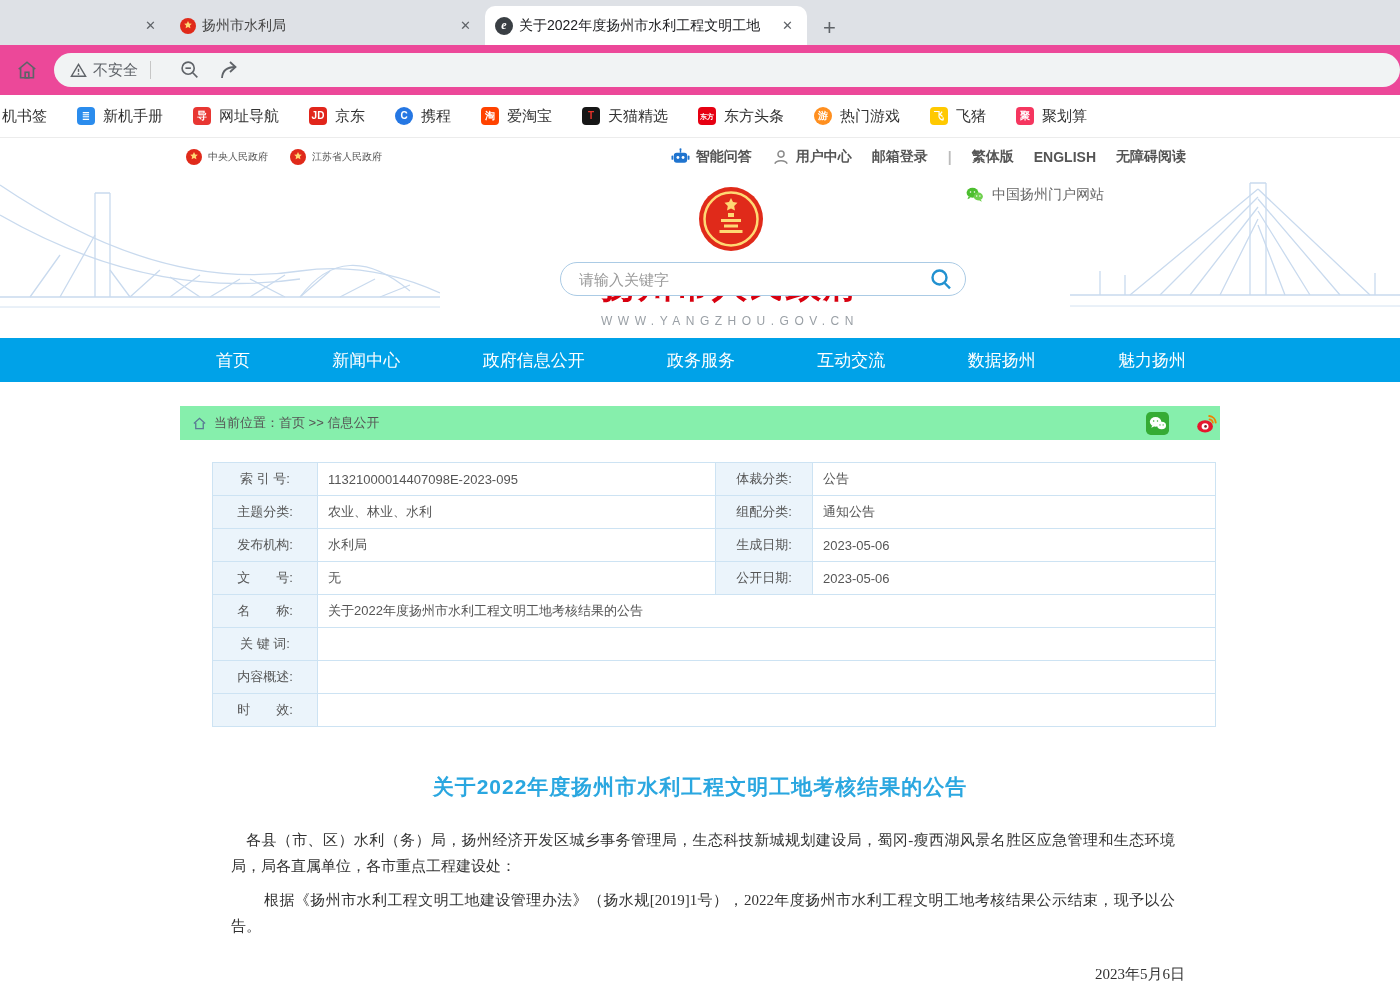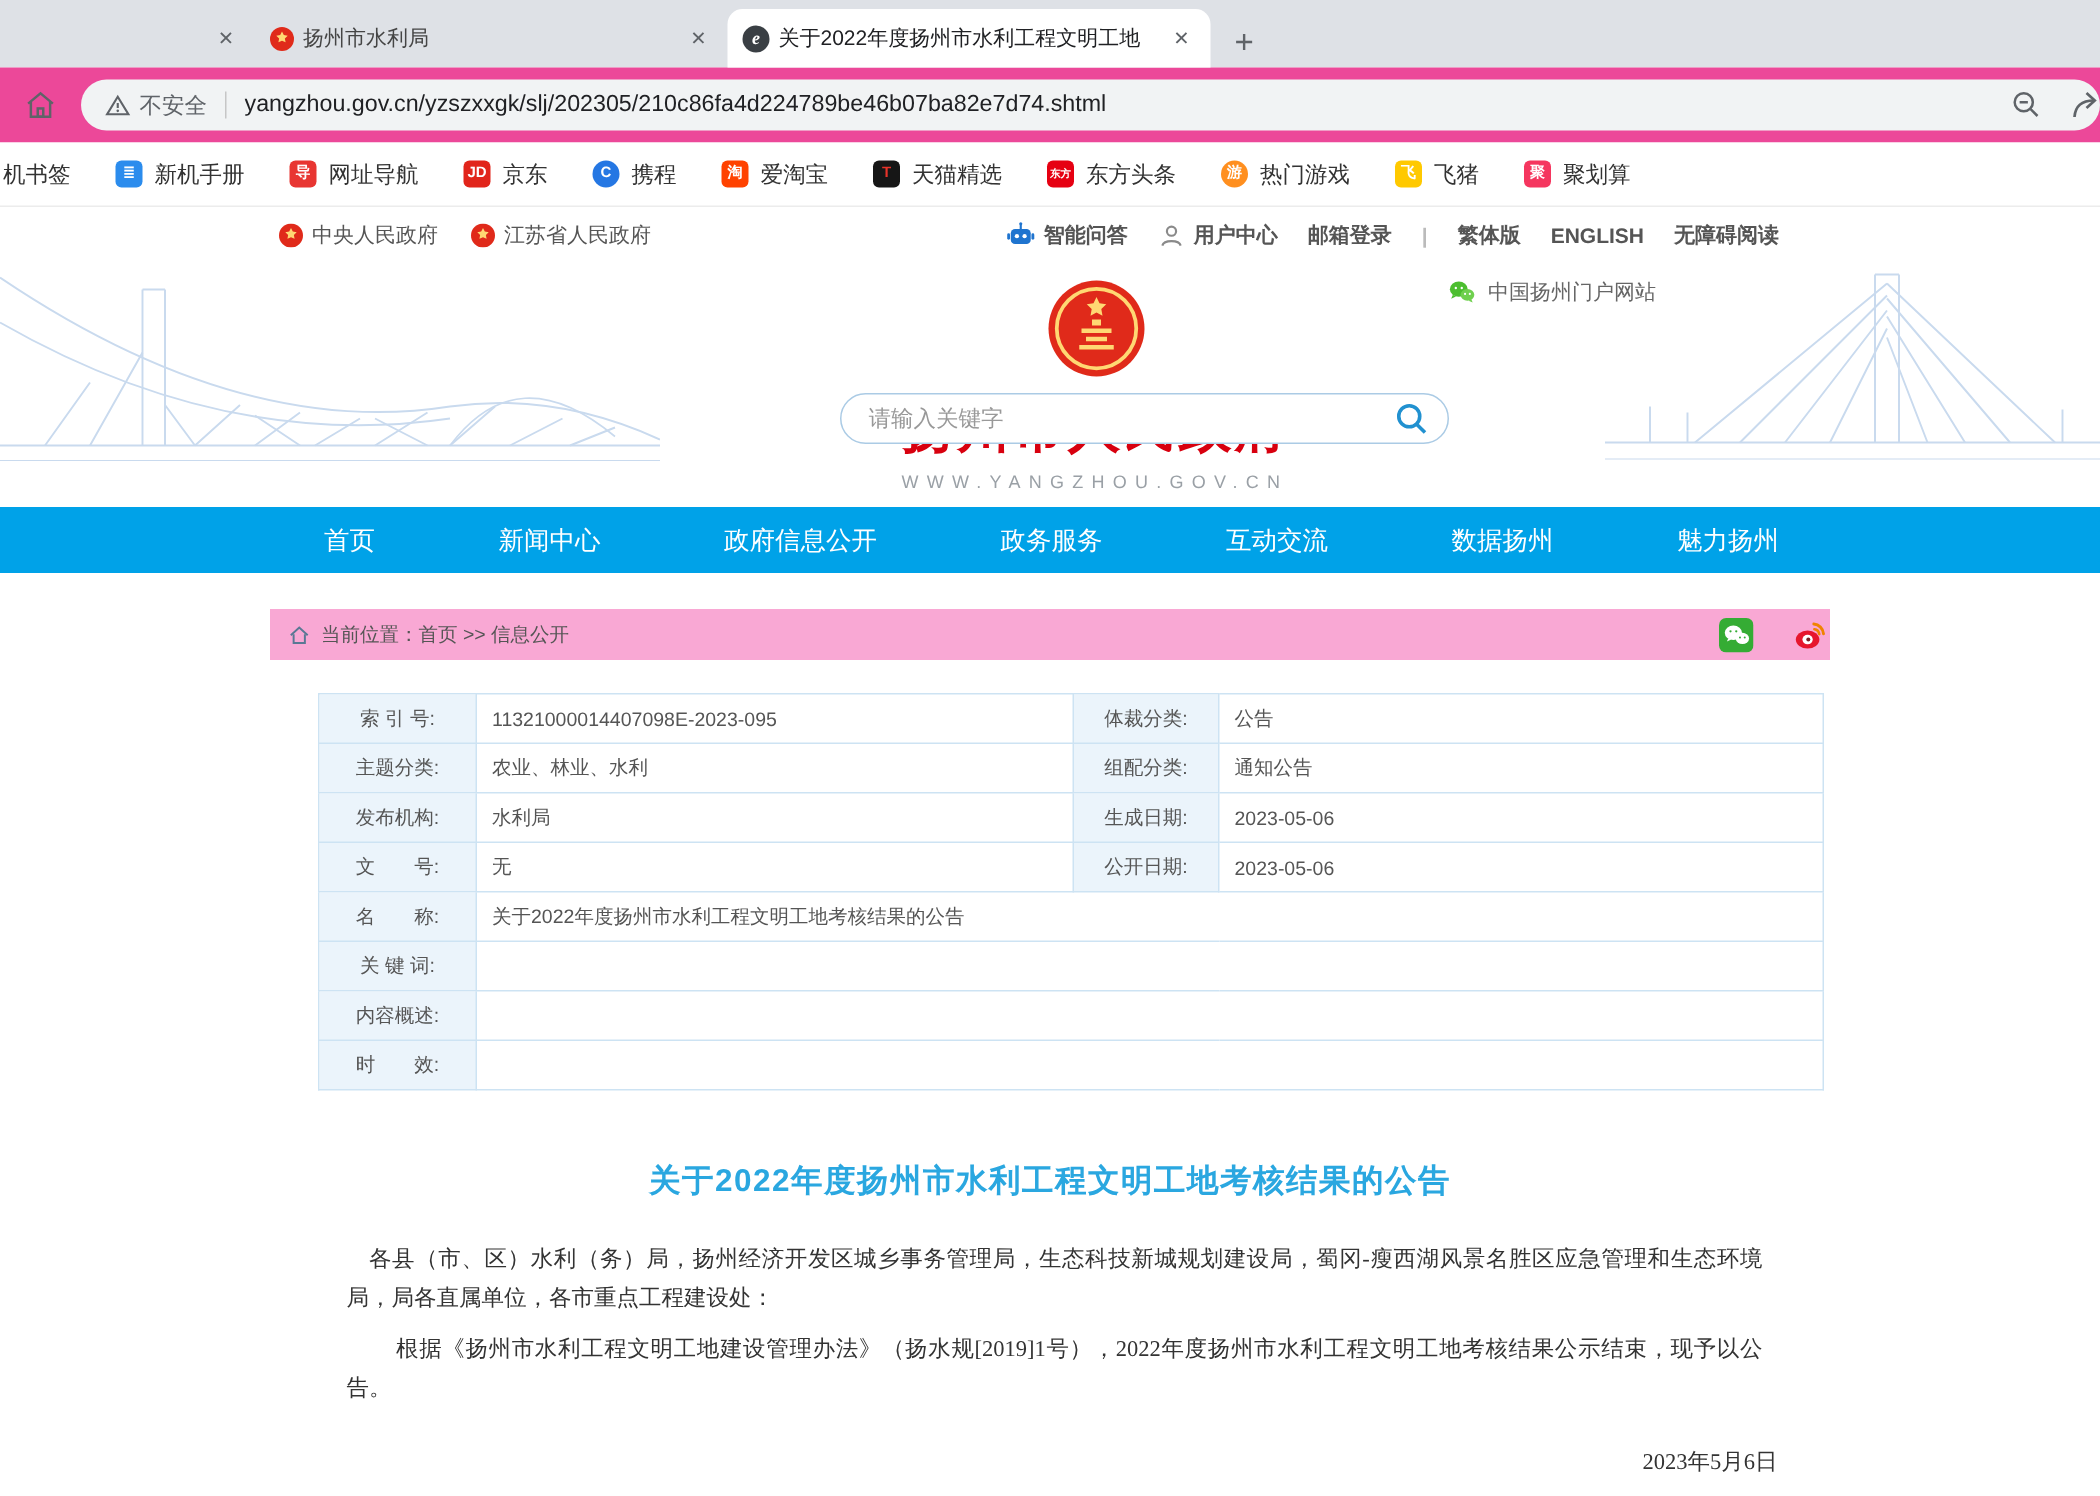--- a/index.html
+++ b/index.html
@@ -131,7 +131,6 @@
       </span>
       <span class="sec-label">不安全</span>
       <span class="omni-div"></span>
-      <span class="url-text">yangzhou.gov.cn/yzszxxgk/slj/202305/210c86fa4d224789be46b07ba82e7d74.shtml</span>
       <span class="omni-ic">
         <svg width="22" height="22" viewBox="0 0 24 24" fill="none" stroke="#5f6368" stroke-width="1.8">
             <circle cx="10" cy="10" r="6.6"></circle>

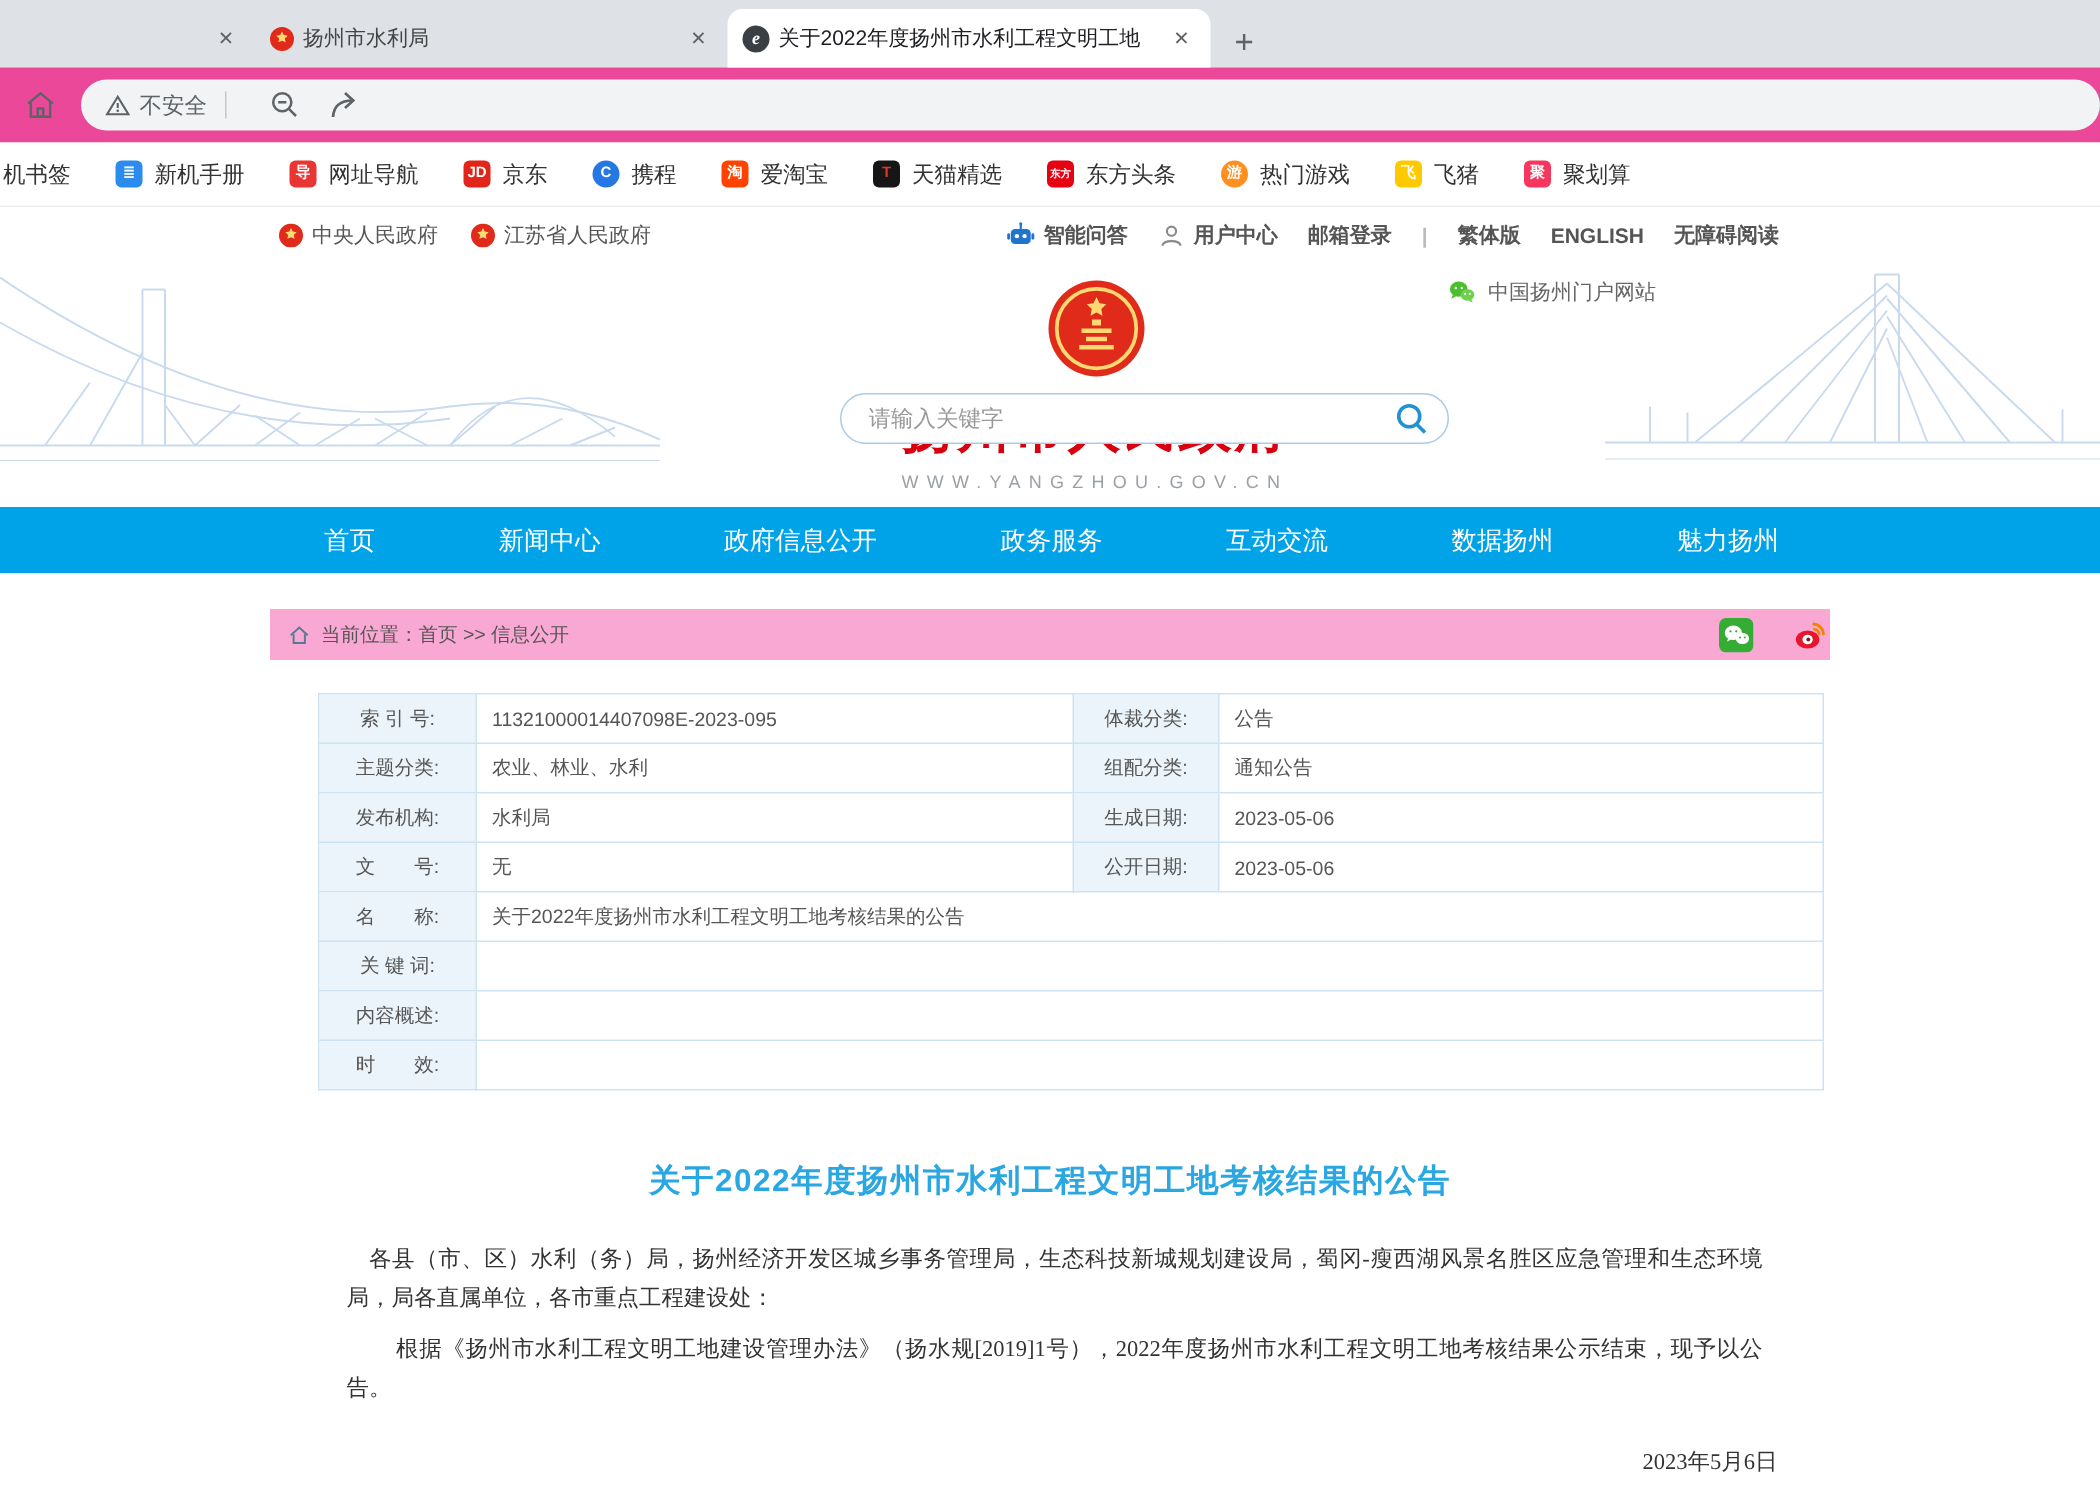--- a/index.html
+++ b/index.html
@@ -40,7 +40,7 @@
   .govbar { height:37px; background:#fff; }
   .container { width:1040px; margin:0 auto; height:100%; }
   .govbar .container { display:flex; align-items:center; padding:0 34px 0 6px; }
-  .gov-link { display:flex; align-items:center; gap:6px; font-size:14px; color:#555; margin-right:22px; }
+  .gov-link { display:flex; align-items:center; gap:6px; font-size:10px; color:#555; margin-right:22px; }
   .gov-right { margin-left:auto; display:flex; align-items:center; gap:20px; font-size:14px; color:#555;font-weight:bold; }
   .gov-right .it { display:flex; align-items:center; gap:6px; }
   .pipe { color:#bbb; }

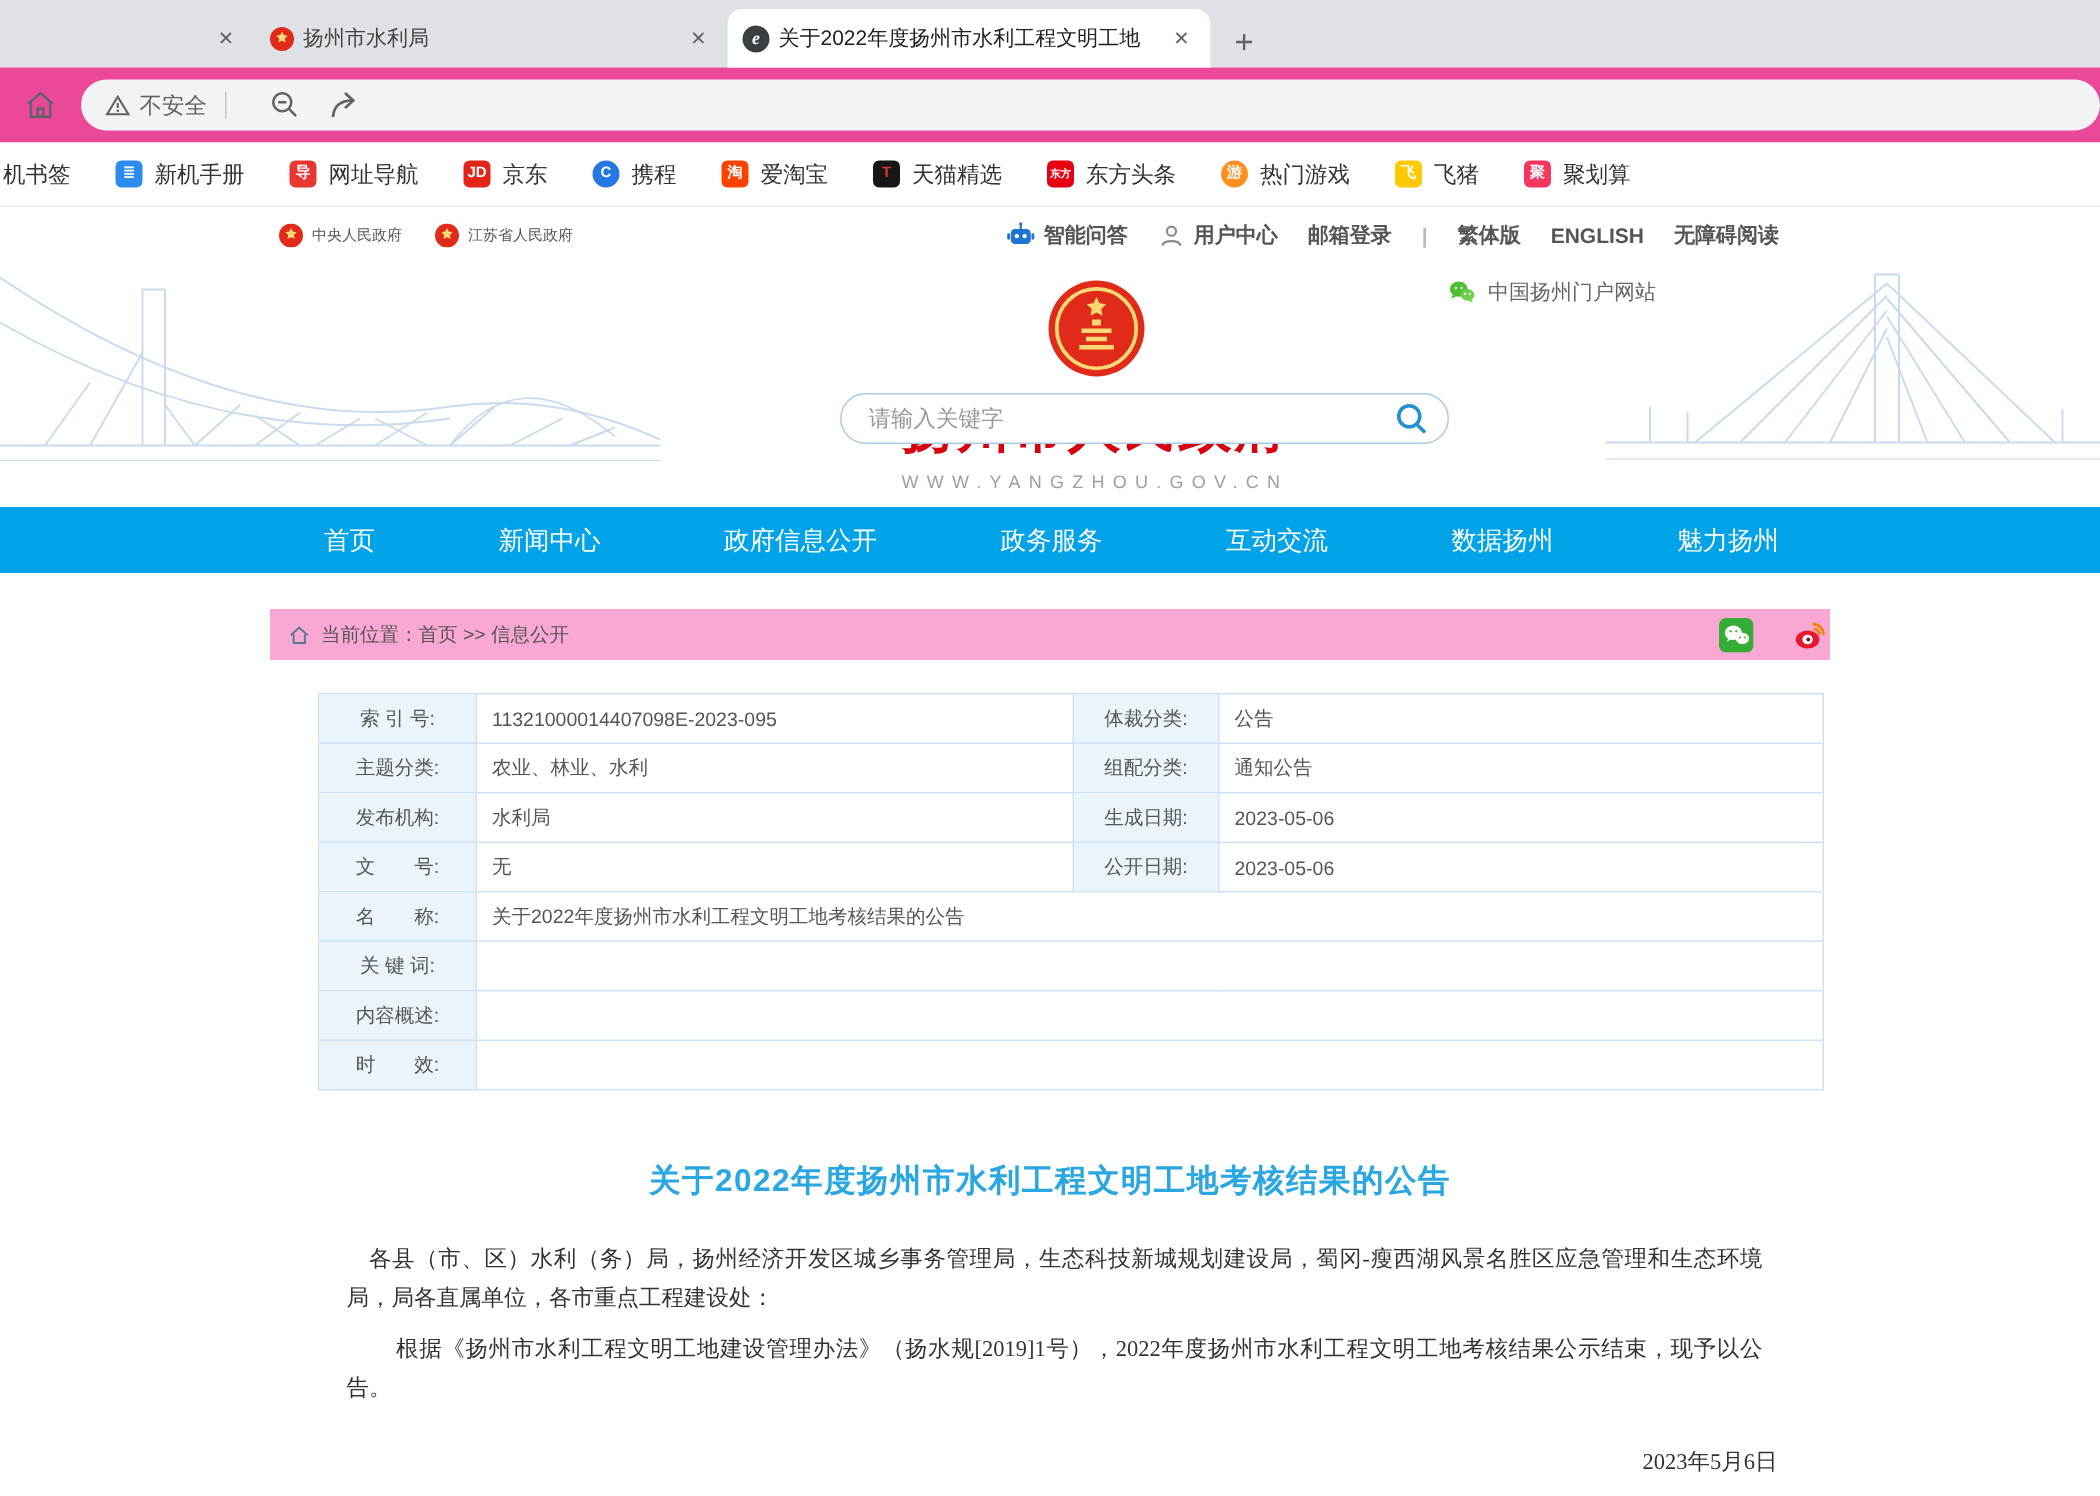--- a/index.html
+++ b/index.html
@@ -67,7 +67,7 @@
 
   
   .main { width:1040px; margin:0 auto; }
-  .breadcrumb { margin-top:24px; height:34px; background:#f9a8d4; display:flex; align-items:center;
+  .breadcrumb { margin-top:24px; height:34px; background:#86efac; display:flex; align-items:center;
                 padding:0 2px 0 12px; font-size:13px; color:#555; }
   .bc-text { margin-left:7px; }
   .bc-icons { margin-left:auto; display:flex; align-items:center; gap:26px; }

